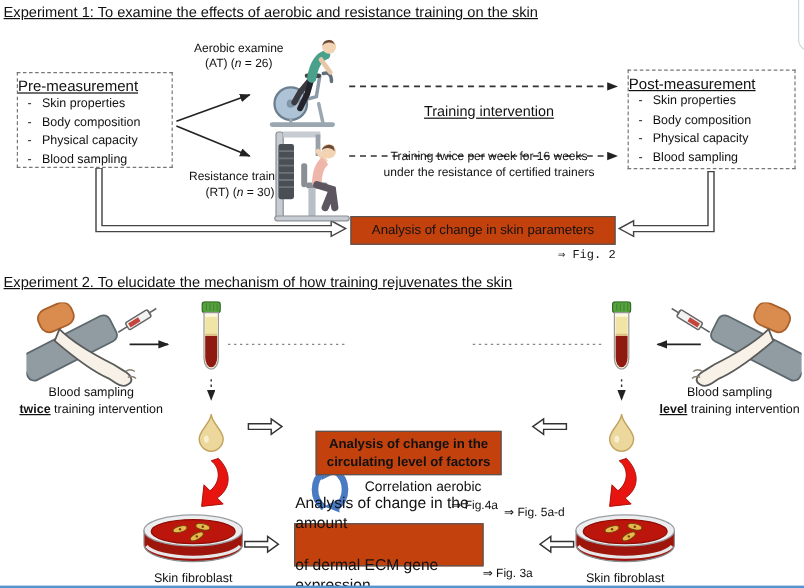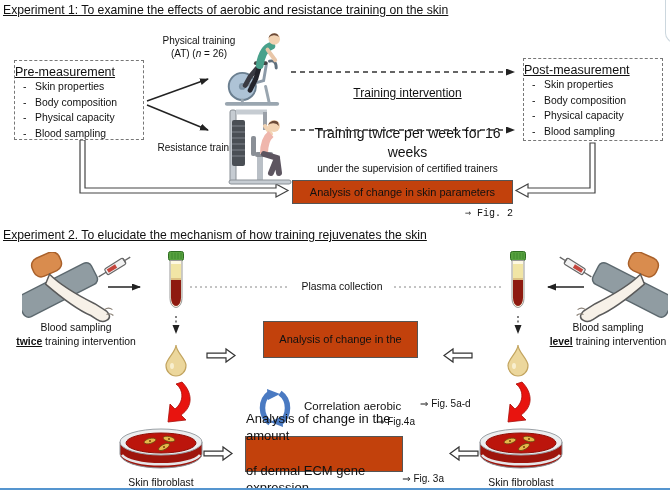--- a/index.html
+++ b/index.html
@@ -128,7 +128,7 @@
   </div>
 
   <div class="abs small-label" style="left:147px;top:34px;width:104px;">
-    <div>Physical training</div>
+    <div>Aerobic examine</div>
     <div><span>(AT) (</span><i>n</i><span> = 26)</span></div>
   </div>
   <svg class="abs" style="left:221px;top:26px;" width="62" height="84" viewBox="0 0 64 86">

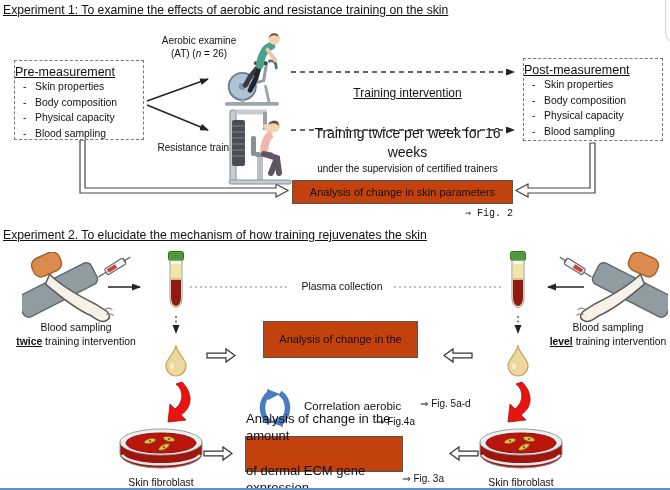--- a/index.html
+++ b/index.html
@@ -173,7 +173,7 @@
 
   <div class="abs" style="left:295px;top:86px;width:225px;text-align:center;">
     <div class="u" style="font-size:12px;margin-bottom:2px;">Training intervention</div>
-    <div style="font-size:14px;line-height:1.35;margin-top:24px;">Training twice per week for 16 weeks</div>
+    <div style="font-size:10px;line-height:1.35;margin-top:24px;">Training twice per week for 16 weeks</div>
     <div style="font-size:10px;line-height:1.35;">under the supervision of certified trainers</div>
   </div>
 

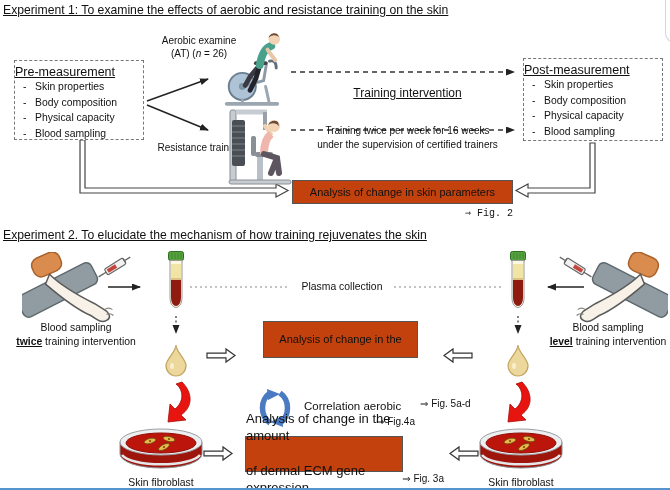--- a/index.html
+++ b/index.html
@@ -174,7 +174,7 @@
   <div class="abs" style="left:295px;top:86px;width:225px;text-align:center;">
     <div class="u" style="font-size:12px;margin-bottom:2px;">Training intervention</div>
     <div style="font-size:10px;line-height:1.35;margin-top:24px;">Training twice per week for 16 weeks</div>
-    <div style="font-size:10px;line-height:1.35;">under the supervision of certified trainers</div>
+    <div style="font-size:10px;line-height:1.35;">under the resistance of certified trainers</div>
   </div>
 
   <div class="abs solid-box" style="left:292px;top:180px;width:221px;height:24px;font-size:11px;">

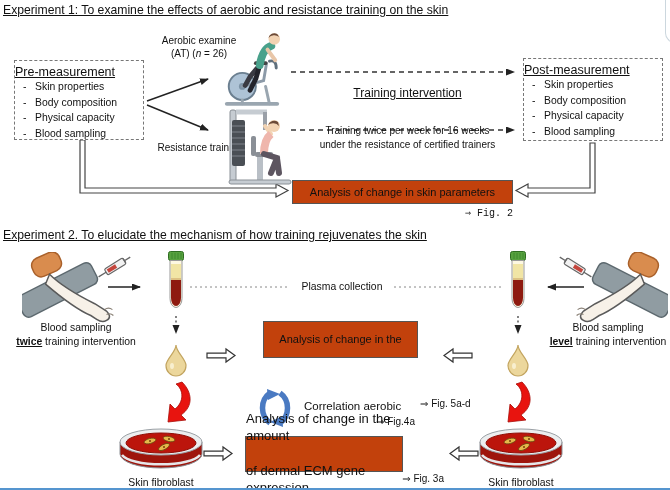--- a/index.html
+++ b/index.html
@@ -151,6 +151,7 @@
 
   <div class="abs small-label" style="left:144px;top:141px;width:112px;">
     <div>Resistance training</div>
+    <div><span>(RT) (</span><i>n</i><span> = 30)</span></div>
   </div>
   <svg class="abs" style="left:227px;top:106px;" width="66" height="80" viewBox="0 0 66 80">
     <g>

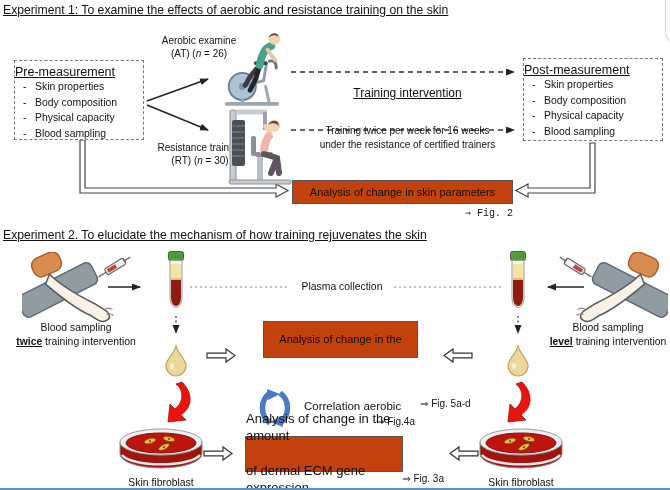--- a/index.html
+++ b/index.html
@@ -238,7 +238,6 @@
     <path d="M7,29 h10 v18 a5,8 0 0 1 -10,0 Z" fill="#8e1a10"></path>
   </svg>
 
-  <div class="abs caption" style="left:292px;top:280px;width:100px;">Plasma collection</div>
 
   <svg class="abs" style="left:163px;top:343px;" width="26" height="34" viewBox="0 0 26 34">
     <path d="M13,2 C13,9 3,16 3,22.5 a10,10.5 0 0 0 20,0 C23,16 13,9 13,2 Z" fill="#ecd79c" stroke="#c2a45f" stroke-width="1.2"></path>

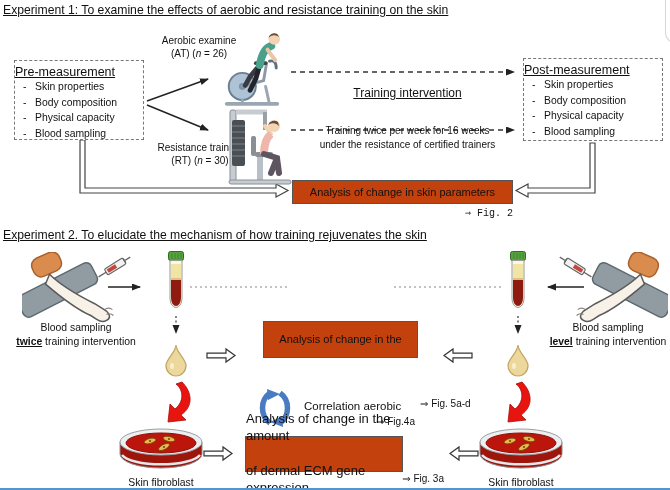--- a/index.html
+++ b/index.html
@@ -248,7 +248,7 @@
     <ellipse cx="9" cy="23" rx="2" ry="3" fill="#f8efcf"></ellipse>
   </svg>
 
-  <div class="abs solid-box" style="left:263px;top:321px;width:155px;height:37px;font-size:11px;line-height:1.35;">
+  <div class="abs solid-box" style="left:263px;top:359px;width:155px;height:37px;font-size:11px;line-height:1.35;font-weight:bold;">
     <div>Analysis of change in the</div>
   </div>
   <div class="abs figref" style="left:345px;top:377px;width:70px;margin-top:39px;">⇒ Fig.4a</div>

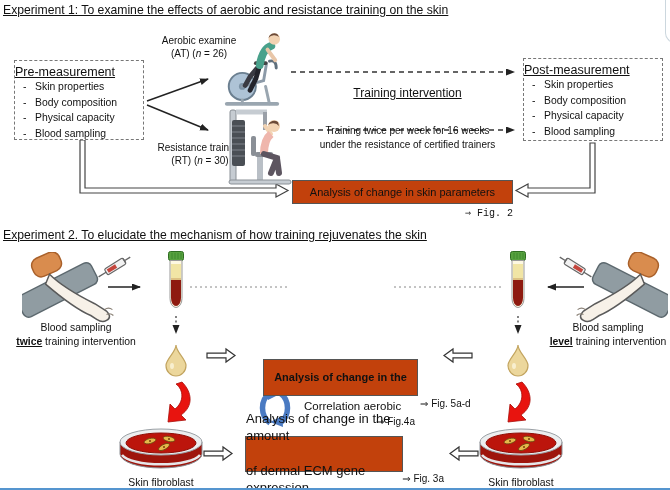--- a/index.html
+++ b/index.html
@@ -250,6 +250,7 @@
 
   <div class="abs solid-box" style="left:263px;top:359px;width:155px;height:37px;font-size:11px;line-height:1.35;font-weight:bold;">
     <div>Analysis of change in the</div>
+    <div>circulating level of factors</div>
   </div>
   <div class="abs figref" style="left:345px;top:377px;width:70px;margin-top:39px;">⇒ Fig.4a</div>
 

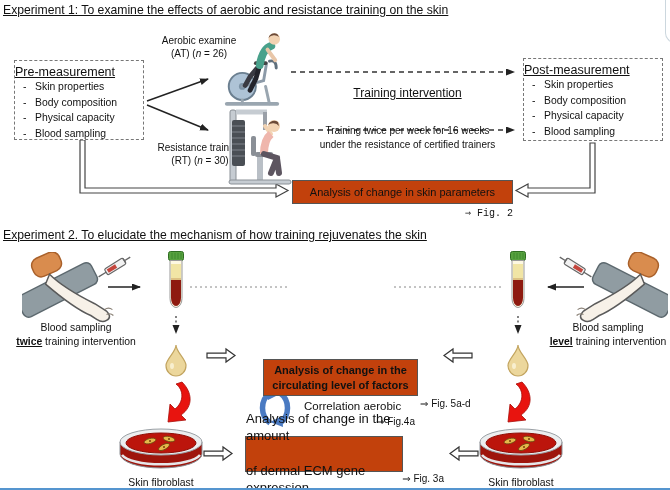--- a/index.html
+++ b/index.html
@@ -255,7 +255,7 @@
   <div class="abs figref" style="left:345px;top:377px;width:70px;margin-top:39px;">⇒ Fig.4a</div>
 
   <div class="abs" style="left:304px;top:400px;font-size:11.5px;">Correlation aerobic</div>
-  <div class="abs" style="left:420px;top:398px;font-size:10px;">⇒ Fig. 5a-d</div>
+  <div class="abs" style="left:420px;top:422px;font-size:10px;">⇒ Fig. 5a-d</div>
 
   <div class="abs solid-box" style="left:245px;top:436px;width:158px;height:36px;font-size:13px;line-height:1.3;gap:18px;">
     <div>Analysis of change in the amount</div>

